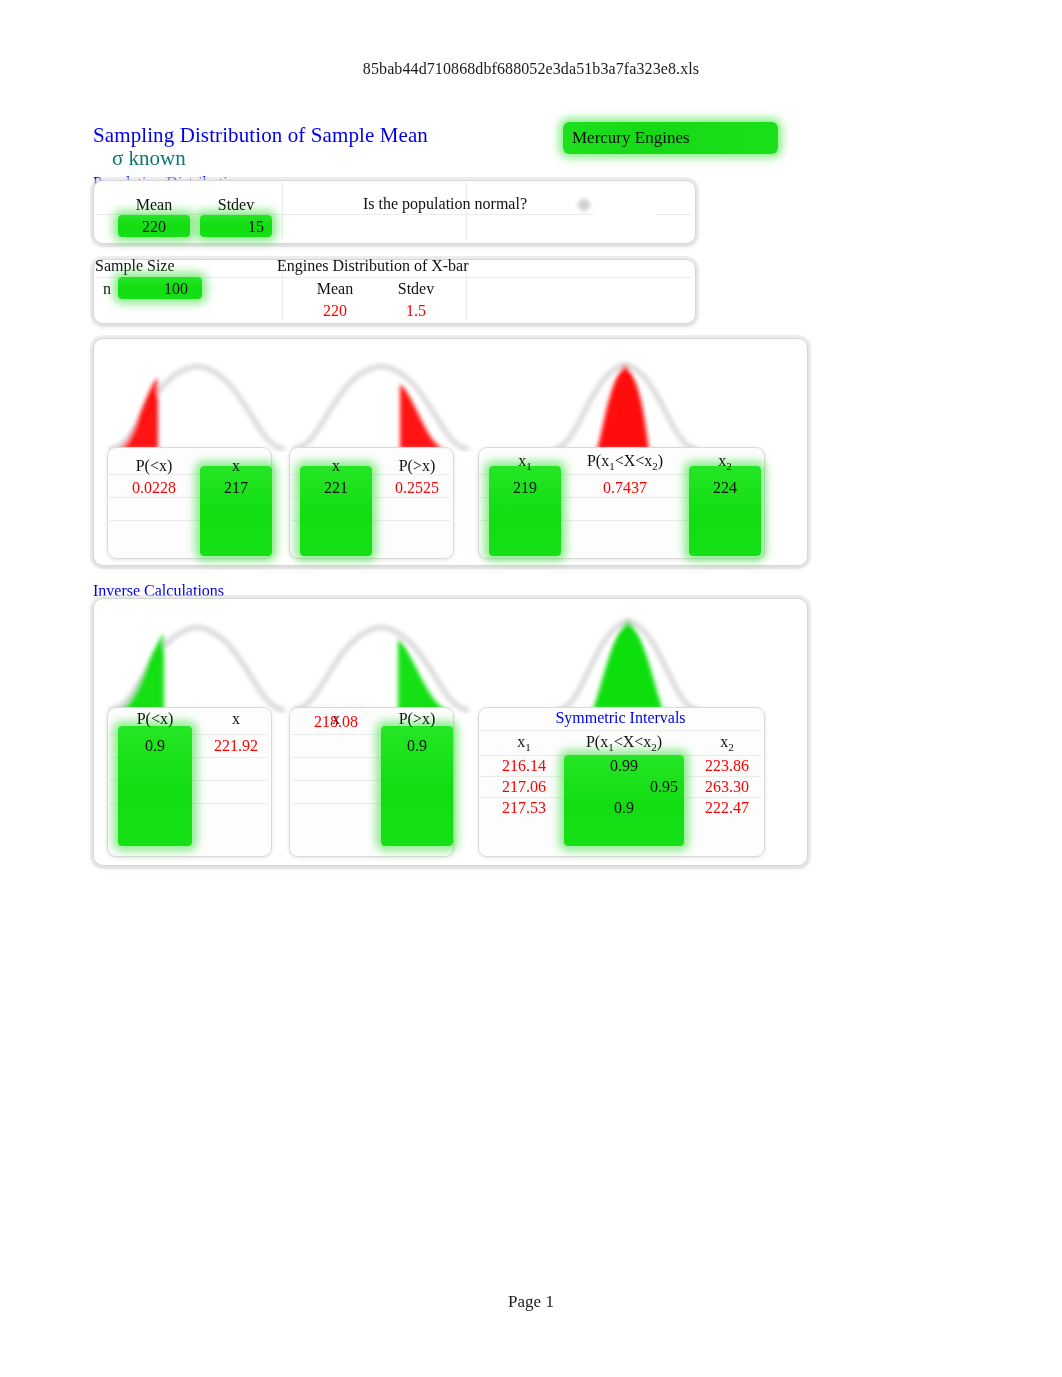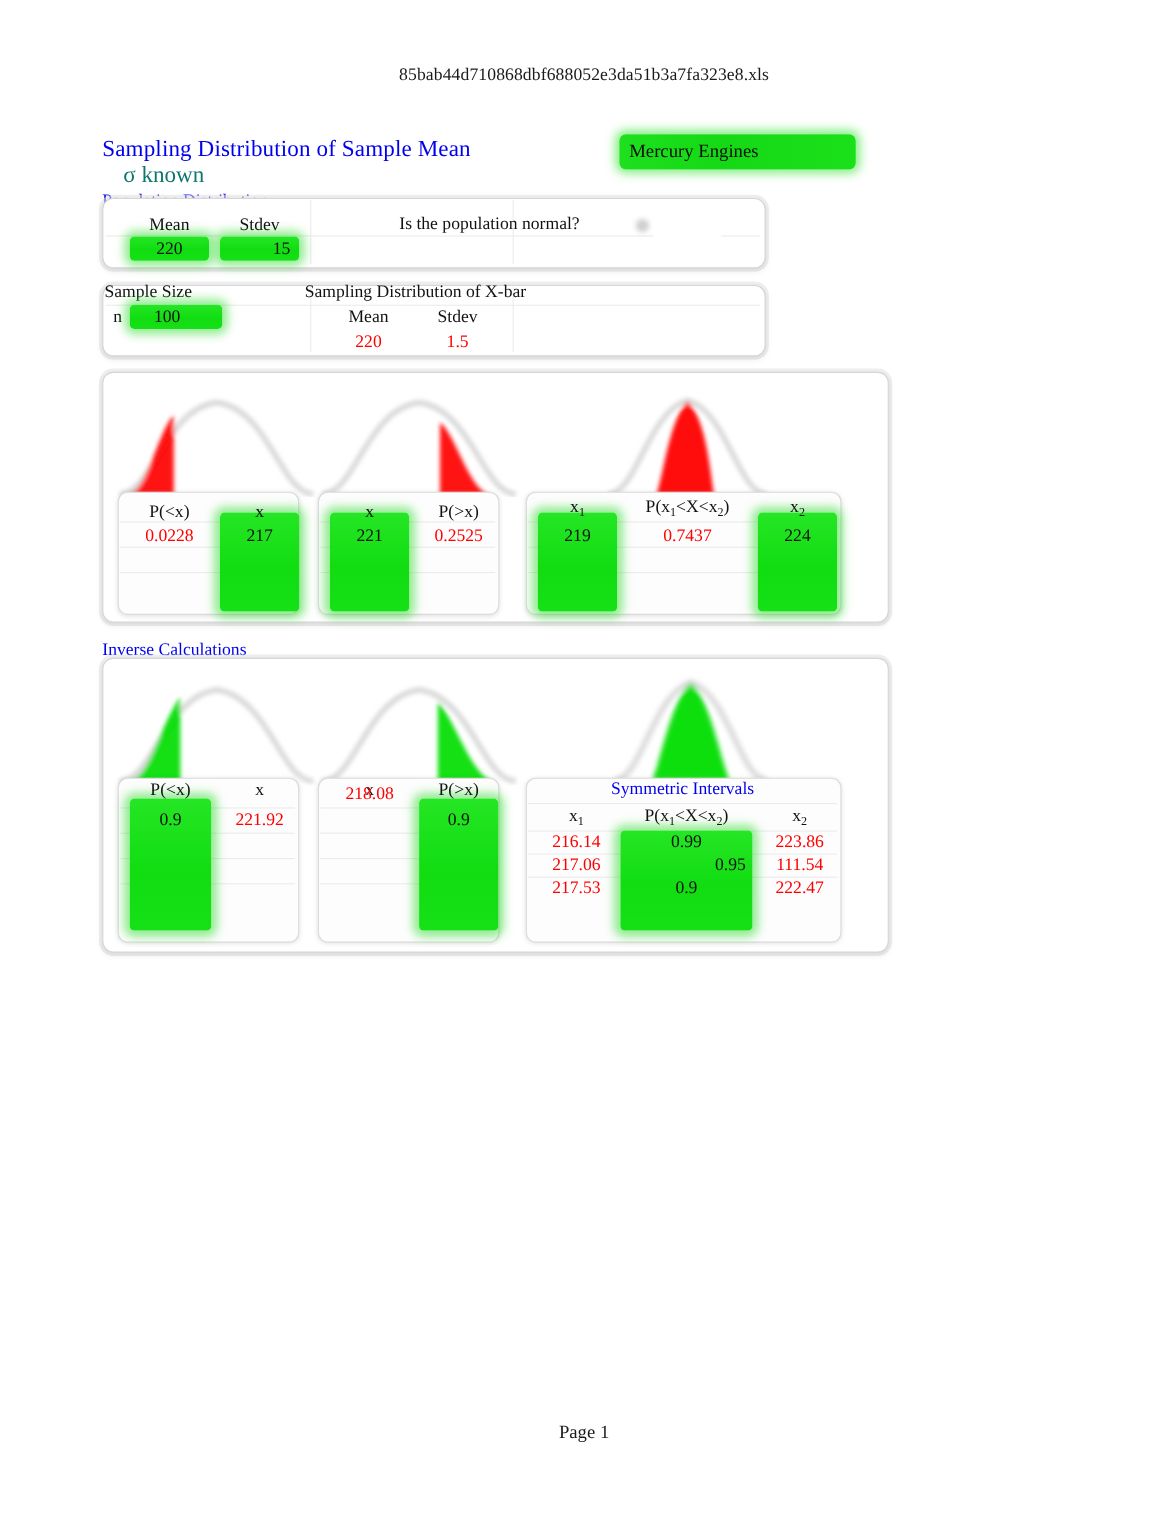--- a/index.html
+++ b/index.html
@@ -146,7 +146,7 @@
 <div class="gcell" style="left:118px;top:277px;width:84px;height:22px;"></div>
 <div class="tc blk" style="left:110px;top:281px;width:84px;">100</div>
 
-<div class="t blk" style="left:277px;top:258px;">Sampling Distribution of X-bar</div>
+<div class="t blk" style="left:277px;top:258px;">Engines Distribution of X-bar</div>
 <div class="tc blk" style="left:300px;top:281px;width:70px;">Mean</div>
 <div class="tc blk" style="left:381px;top:281px;width:70px;">Stdev</div>
 <div class="tc red" style="left:300px;top:303px;width:70px;">220</div>

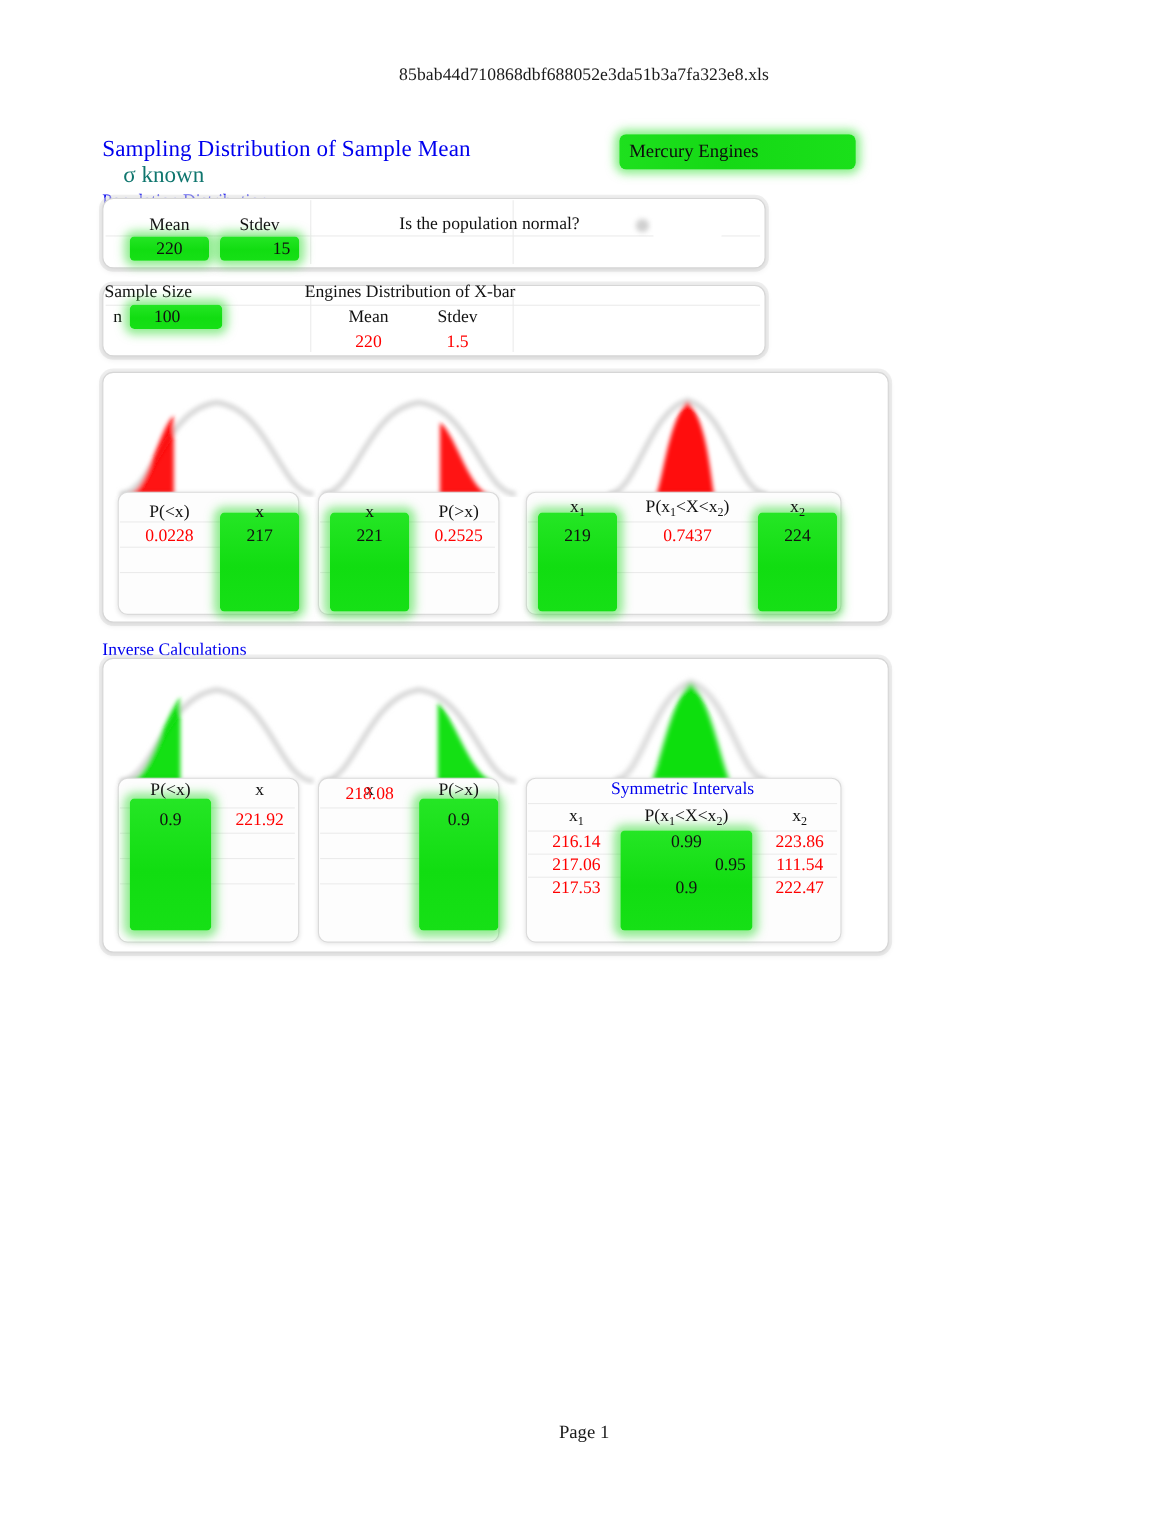--- a/index.html
+++ b/index.html
@@ -144,7 +144,7 @@
 <div class="t blk" style="left:95px;top:258px;">Sample Size</div>
 <div class="t blk" style="left:103px;top:281px;">n</div>
 <div class="gcell" style="left:118px;top:277px;width:84px;height:22px;"></div>
-<div class="tc blk" style="left:110px;top:281px;width:84px;">100</div>
+<div class="tc blk" style="left:134px;top:281px;width:84px;">100</div>
 
 <div class="t blk" style="left:277px;top:258px;">Engines Distribution of X-bar</div>
 <div class="tc blk" style="left:300px;top:281px;width:70px;">Mean</div>

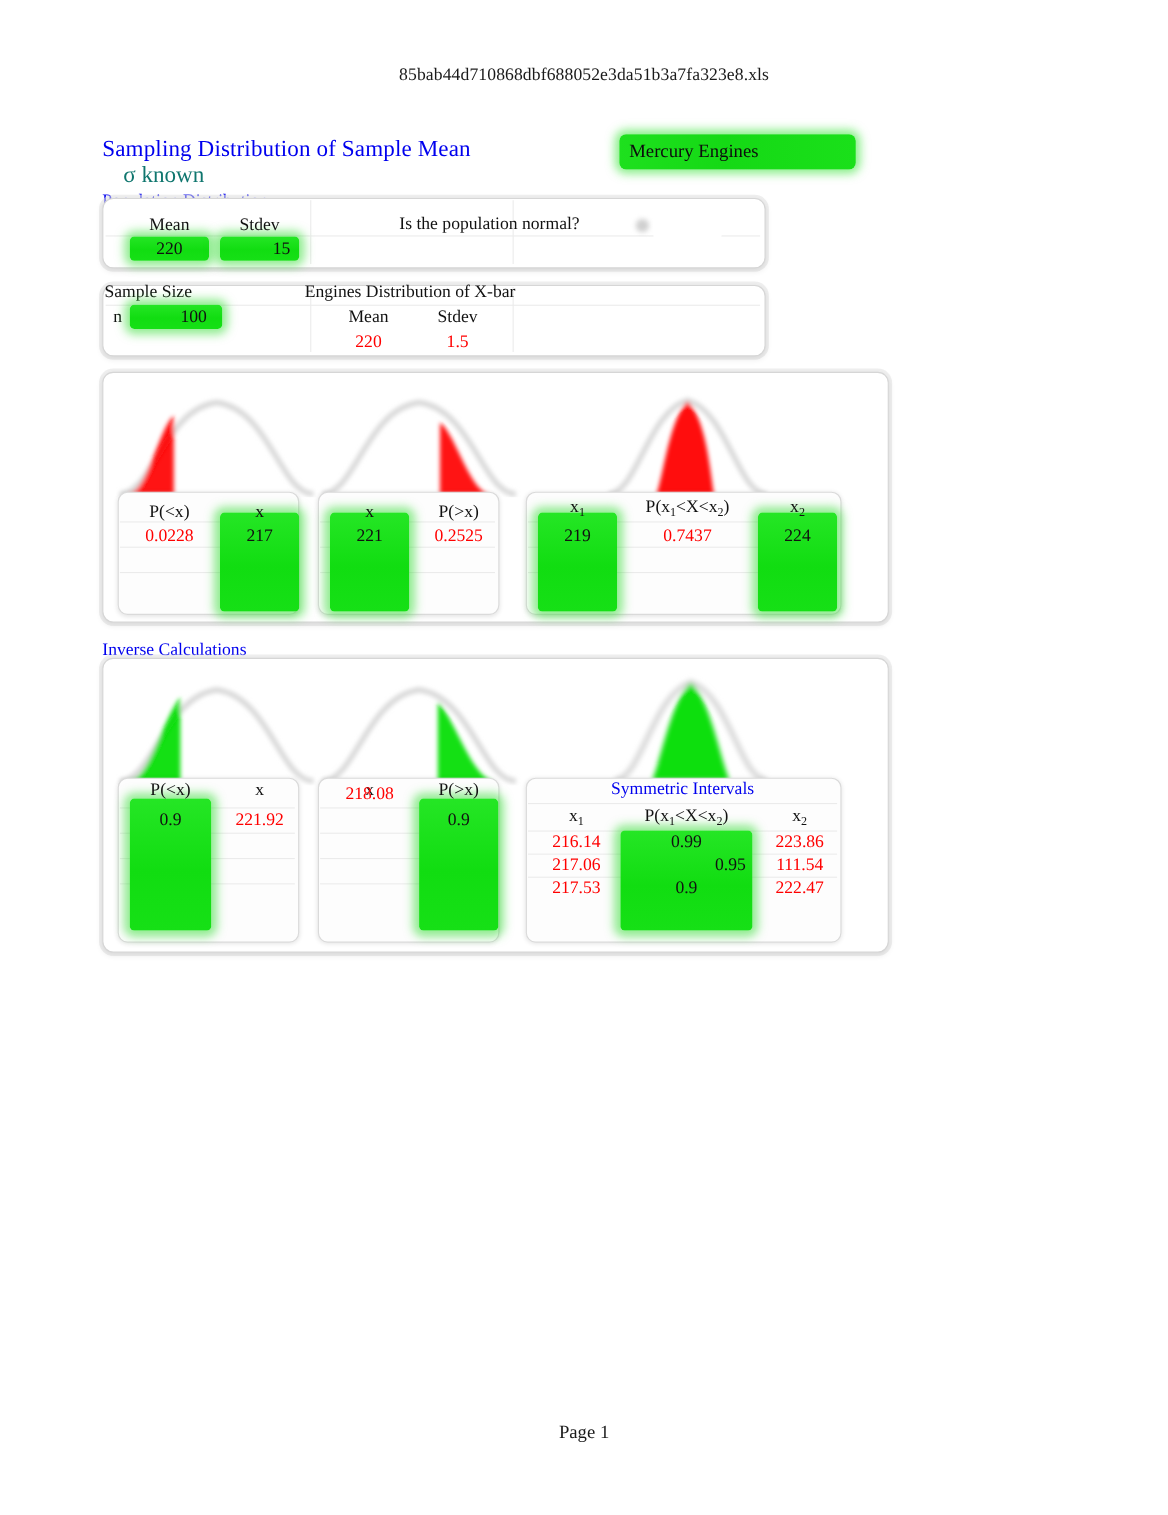--- a/index.html
+++ b/index.html
@@ -329,7 +329,7 @@
 
 <div class="tc red" style="left:484px;top:779px;width:80px;">217.06</div>
 <div class="tc blk" style="left:564px;top:779px;width:120px;margin-left:40px;">0.95</div>
-<div class="tc red" style="left:687px;top:779px;width:80px;">111.54</div>
+<div class="tc red" style="left:687px;top:779px;width:80px;">263.30</div>
 
 <div class="tc red" style="left:484px;top:800px;width:80px;">217.53</div>
 <div class="tc blk" style="left:564px;top:800px;width:120px;">0.9</div>

